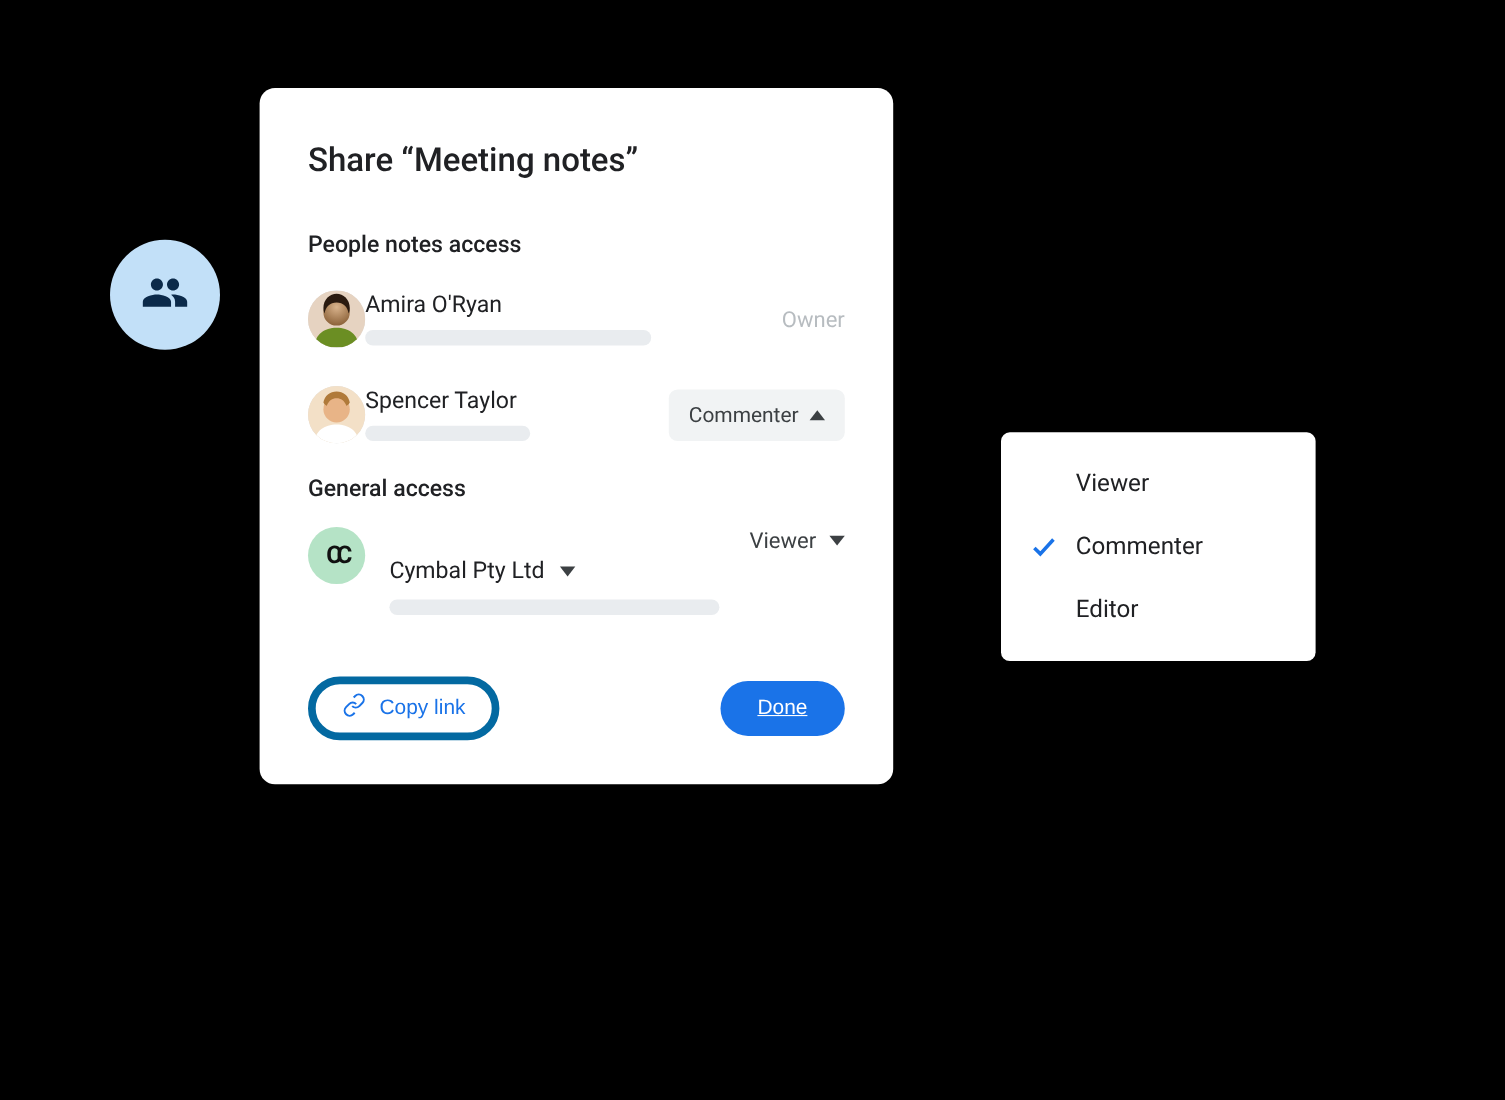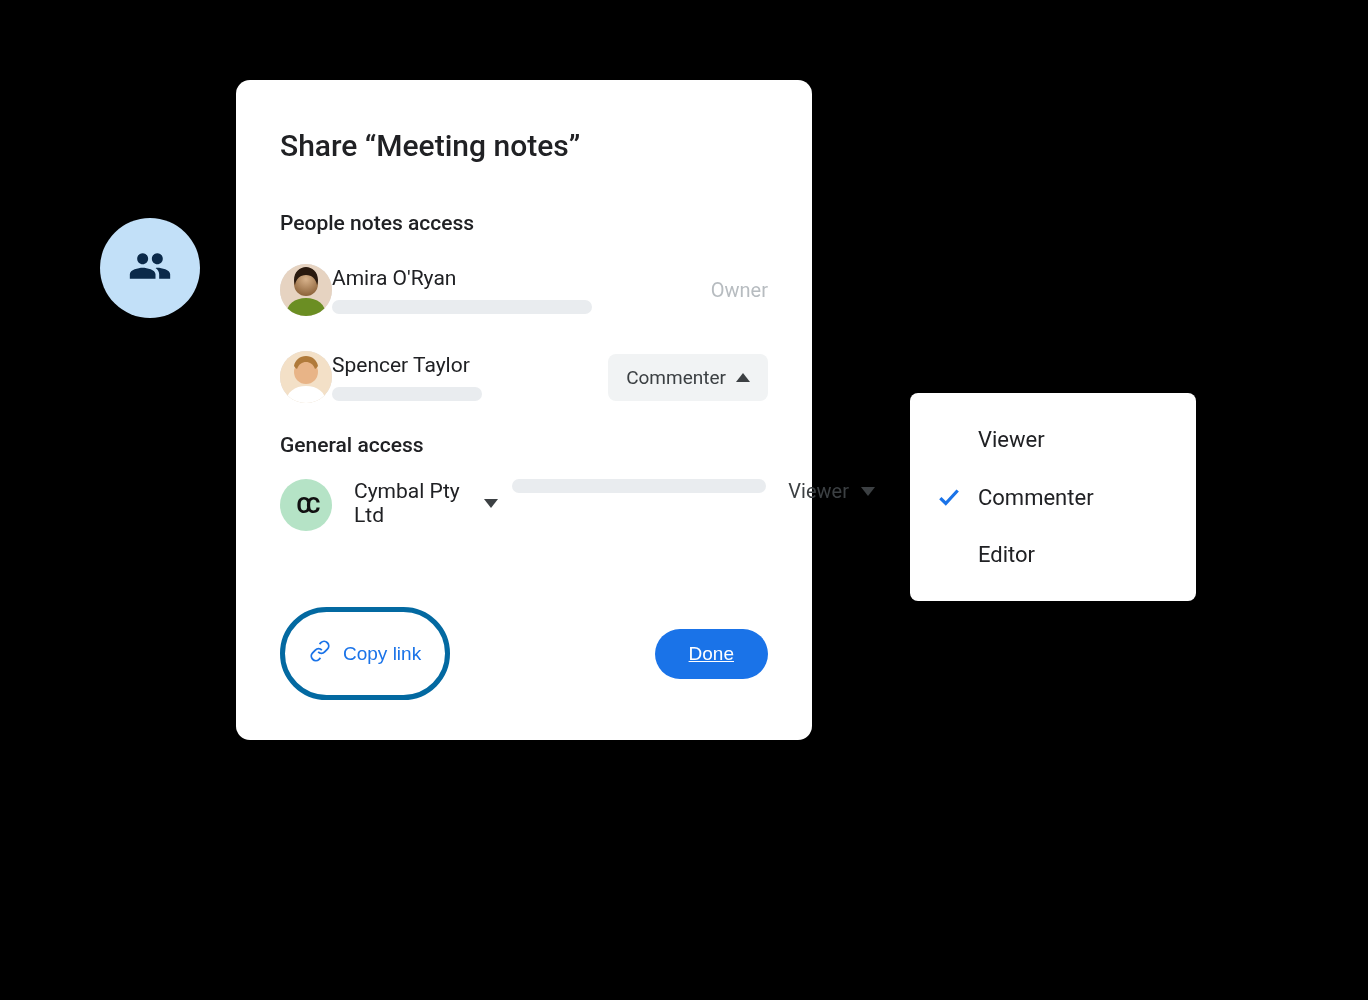--- a/index.html
+++ b/index.html
@@ -122,7 +122,7 @@
     display:flex;align-items:center;gap:14px;
     font-size:21px;color:#202124;cursor:pointer;
   }
-  .general-meta { flex:1; display:flex;flex-direction:row;gap:14px; }
+  .general-meta { flex:1; display:flex;flex-direction:column;gap:14px;margin-top:28px; }
   .footer {
     display:flex;justify-content:space-between;align-items:center;
     margin-top:56px;

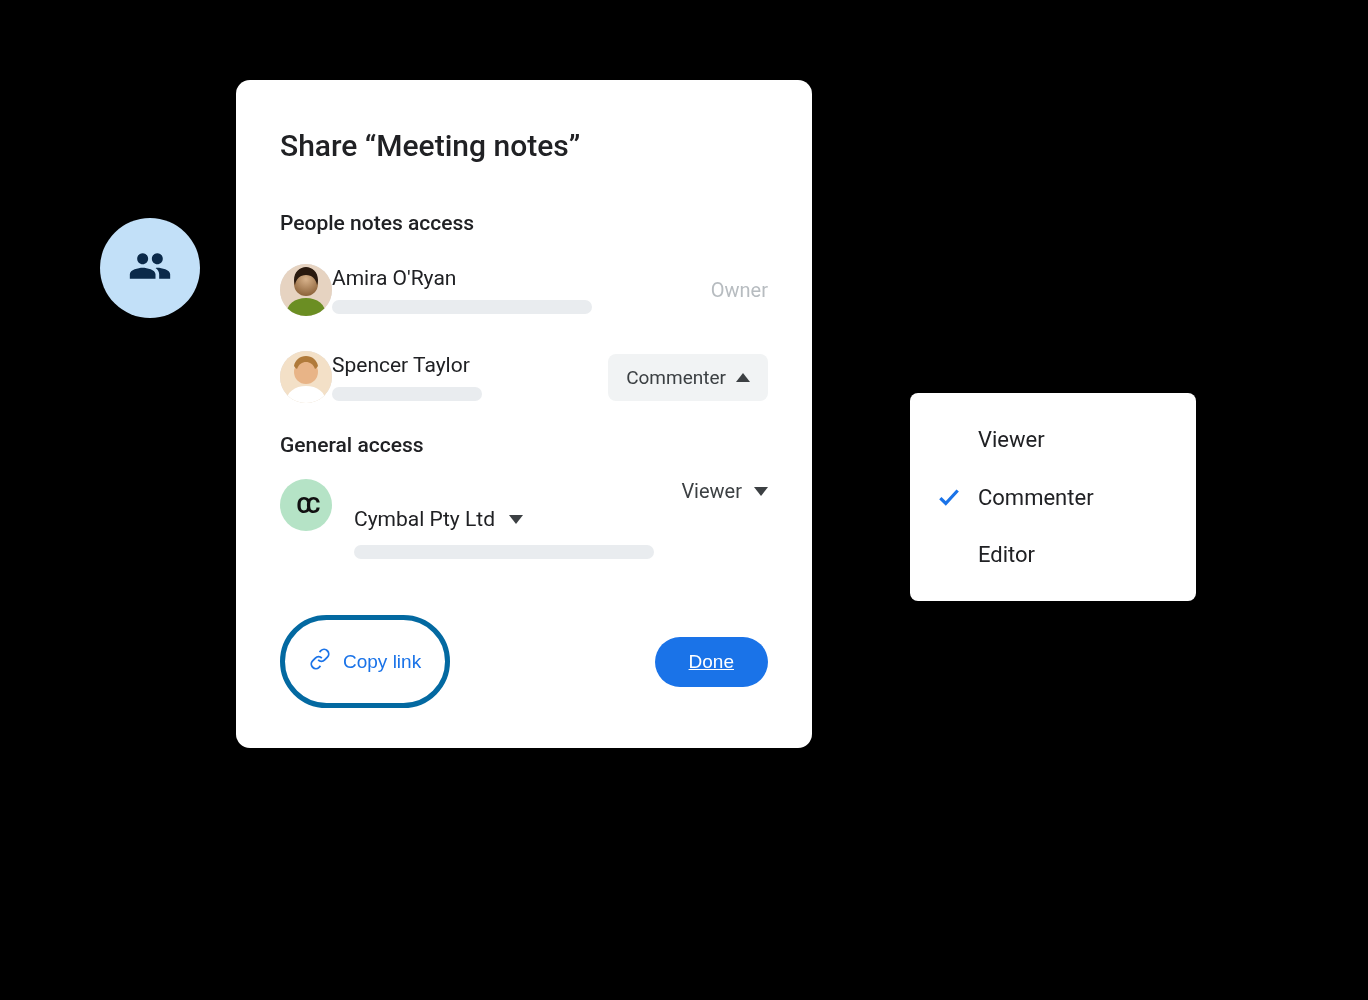--- a/index.html
+++ b/index.html
@@ -129,9 +129,9 @@
   }
   .copy-link {
     display:flex;align-items:center;gap:12px;
-    border:5px solid #0369a1;
+    border:7px solid #0369a1;
     border-radius:999px;
-    padding:28px 24px;
+    padding:8px 24px;
     color:#1a73e8;
     font-size:19px;font-weight:500;
     background:#fff;cursor:pointer;

